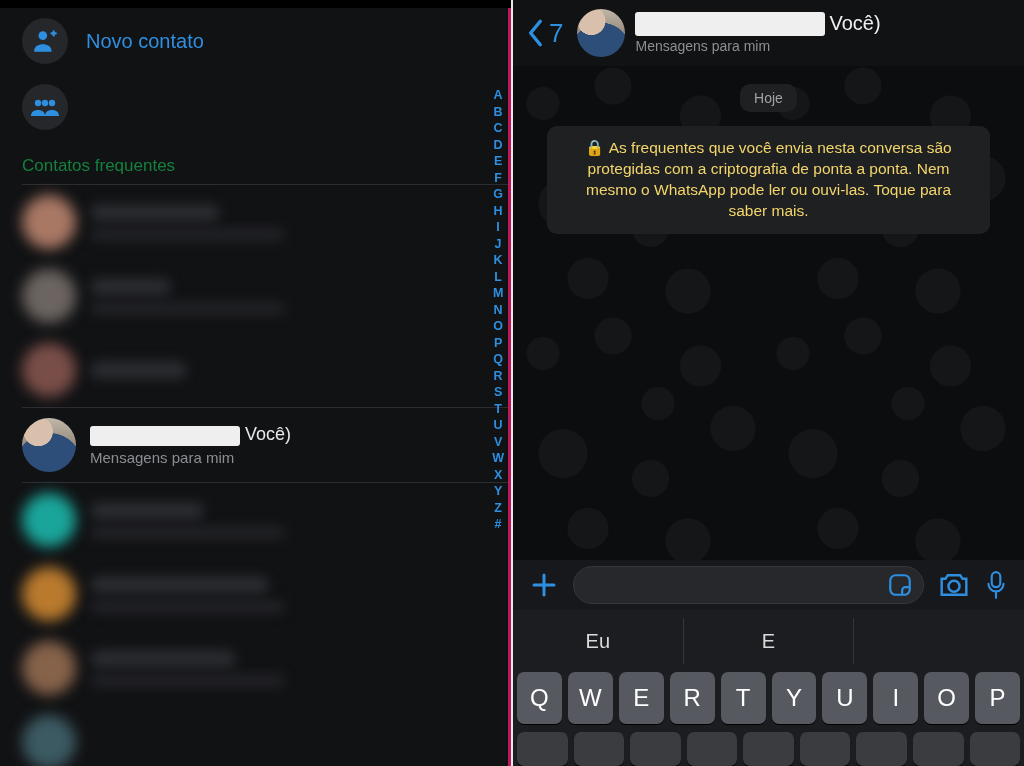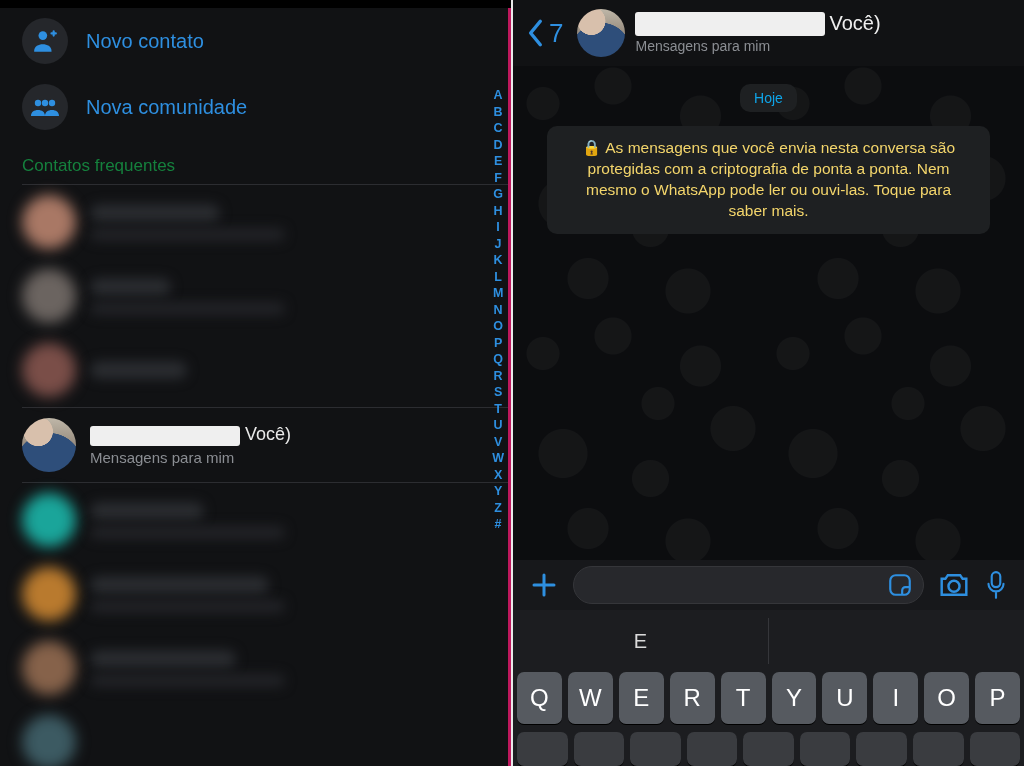--- a/index.html
+++ b/index.html
@@ -114,7 +114,6 @@
             <path d="M1 19c0-4 3-6 7-6s7 2 7 6zM15 19c0-4 3-6 7-6s7 2 7 6z"></path>
           </svg>
       </div>
-      <span class="action-label">Nova comunidade</span>
     </div>
 
     <div class="section-header">Contatos frequentes</div>

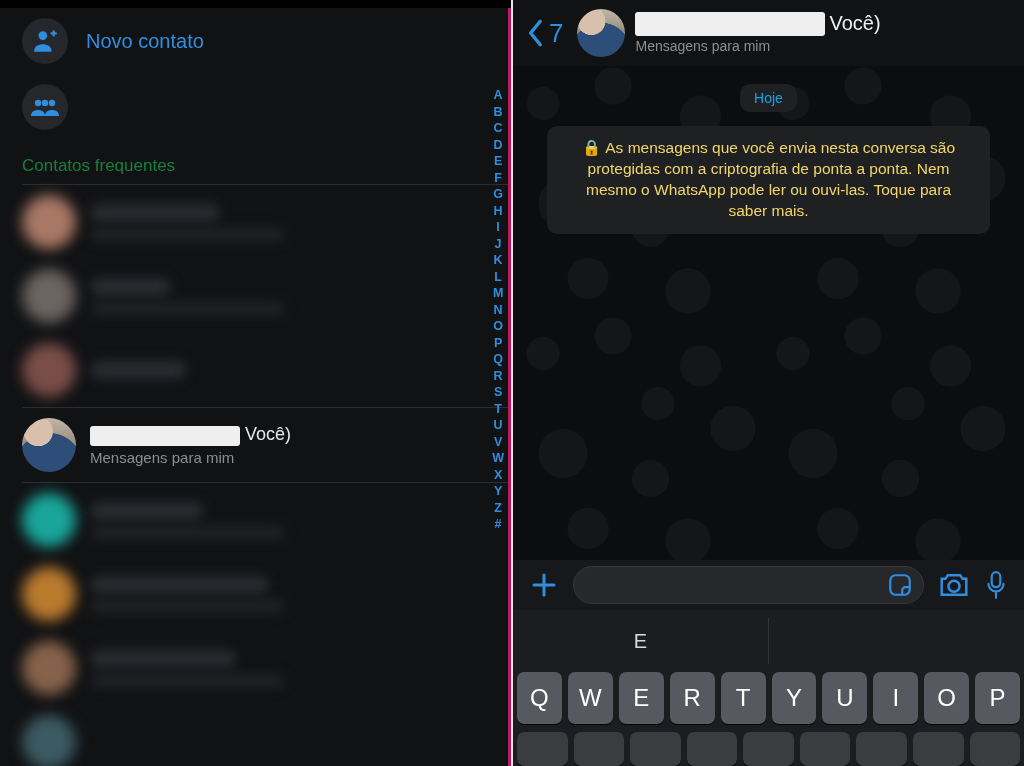--- a/index.html
+++ b/index.html
@@ -65,7 +65,7 @@
     background-size: 250px 250px;
     padding:18px 18px 0 18px;
   }
-  .date-badge { margin:0 auto 14px auto; width:fit-content; background:#1e2022; color:#0ea5e9; font-size:14px; padding:6px 14px; border-radius:10px;}
+  .date-badge { margin:0 auto 14px auto; width:fit-content; background:#1e2022; color:#a3a3a3; font-size:14px; padding:6px 14px; border-radius:10px;}
   .encryption-notice { margin:0 16px; background:#1e2022; border-radius:10px; padding:12px 18px; color:#f3d56b; font-size:15.5px; line-height:1.35; text-align:center;}
   .encryption-notice .lock { color:#f3d56b; margin-right:4px;}
 

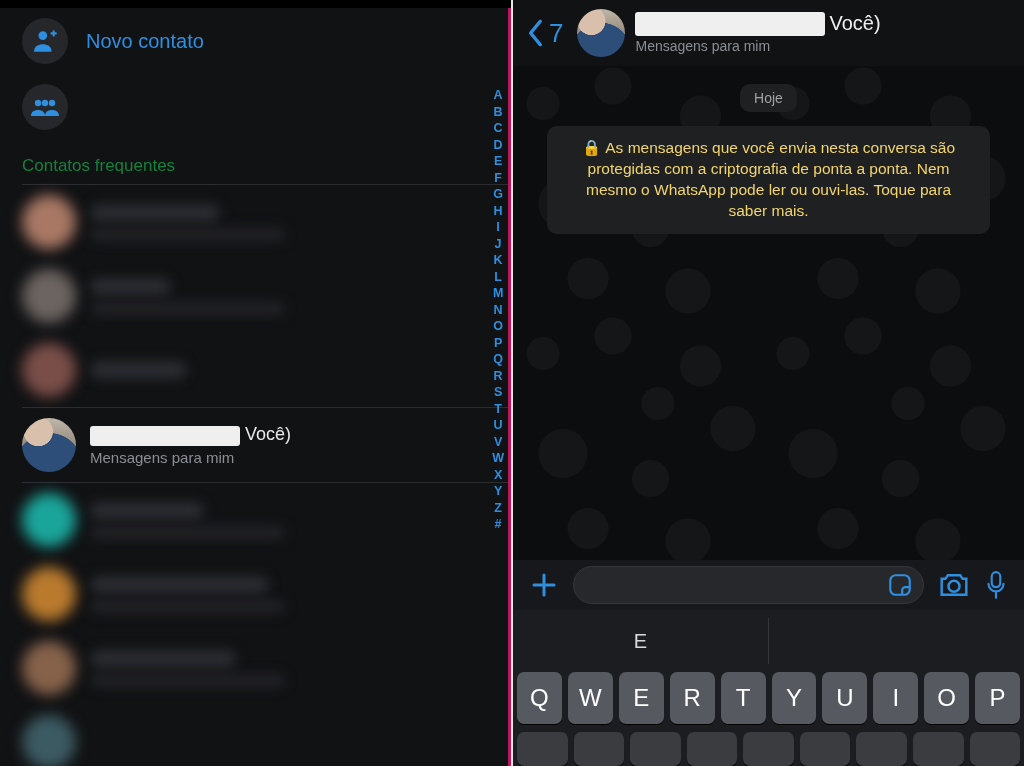--- a/index.html
+++ b/index.html
@@ -233,7 +233,7 @@
     <div class="chat-bg">
       <div class="date-badge">Hoje</div>
       <div class="encryption-notice">
-        <span class="lock">🔒</span><span>As mensagens que você envia nesta conversa são protegidas com a criptografia de ponta a ponta. Nem mesmo o WhatsApp pode ler ou ouvi-las. Toque para saber mais.</span>
+        <span class="lock">🔒</span><span>As frequentes que você envia nesta conversa são protegidas com a criptografia de ponta a ponta. Nem mesmo o WhatsApp pode ler ou ouvi-las. Toque para saber mais.</span>
       </div>
     </div>
 

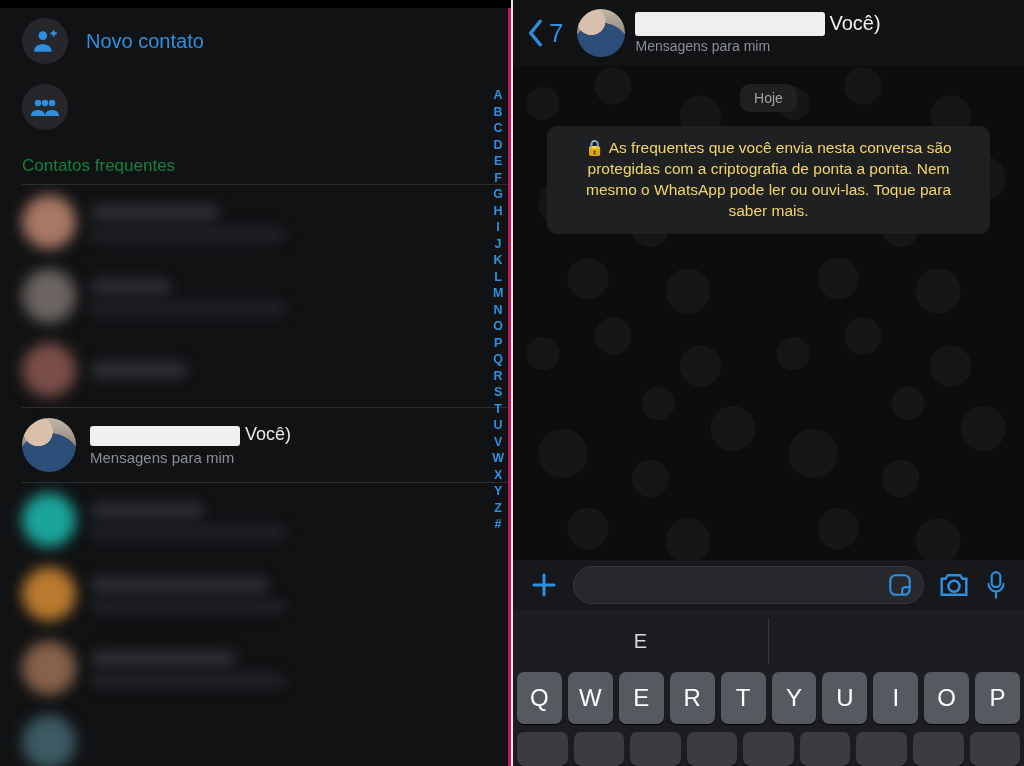--- a/index.html
+++ b/index.html
@@ -267,6 +267,7 @@
 
     <div class="keyboard">
       <div class="suggestions">
+        <div>Eu</div>
         <div>E</div>
         <div></div>
       </div>

